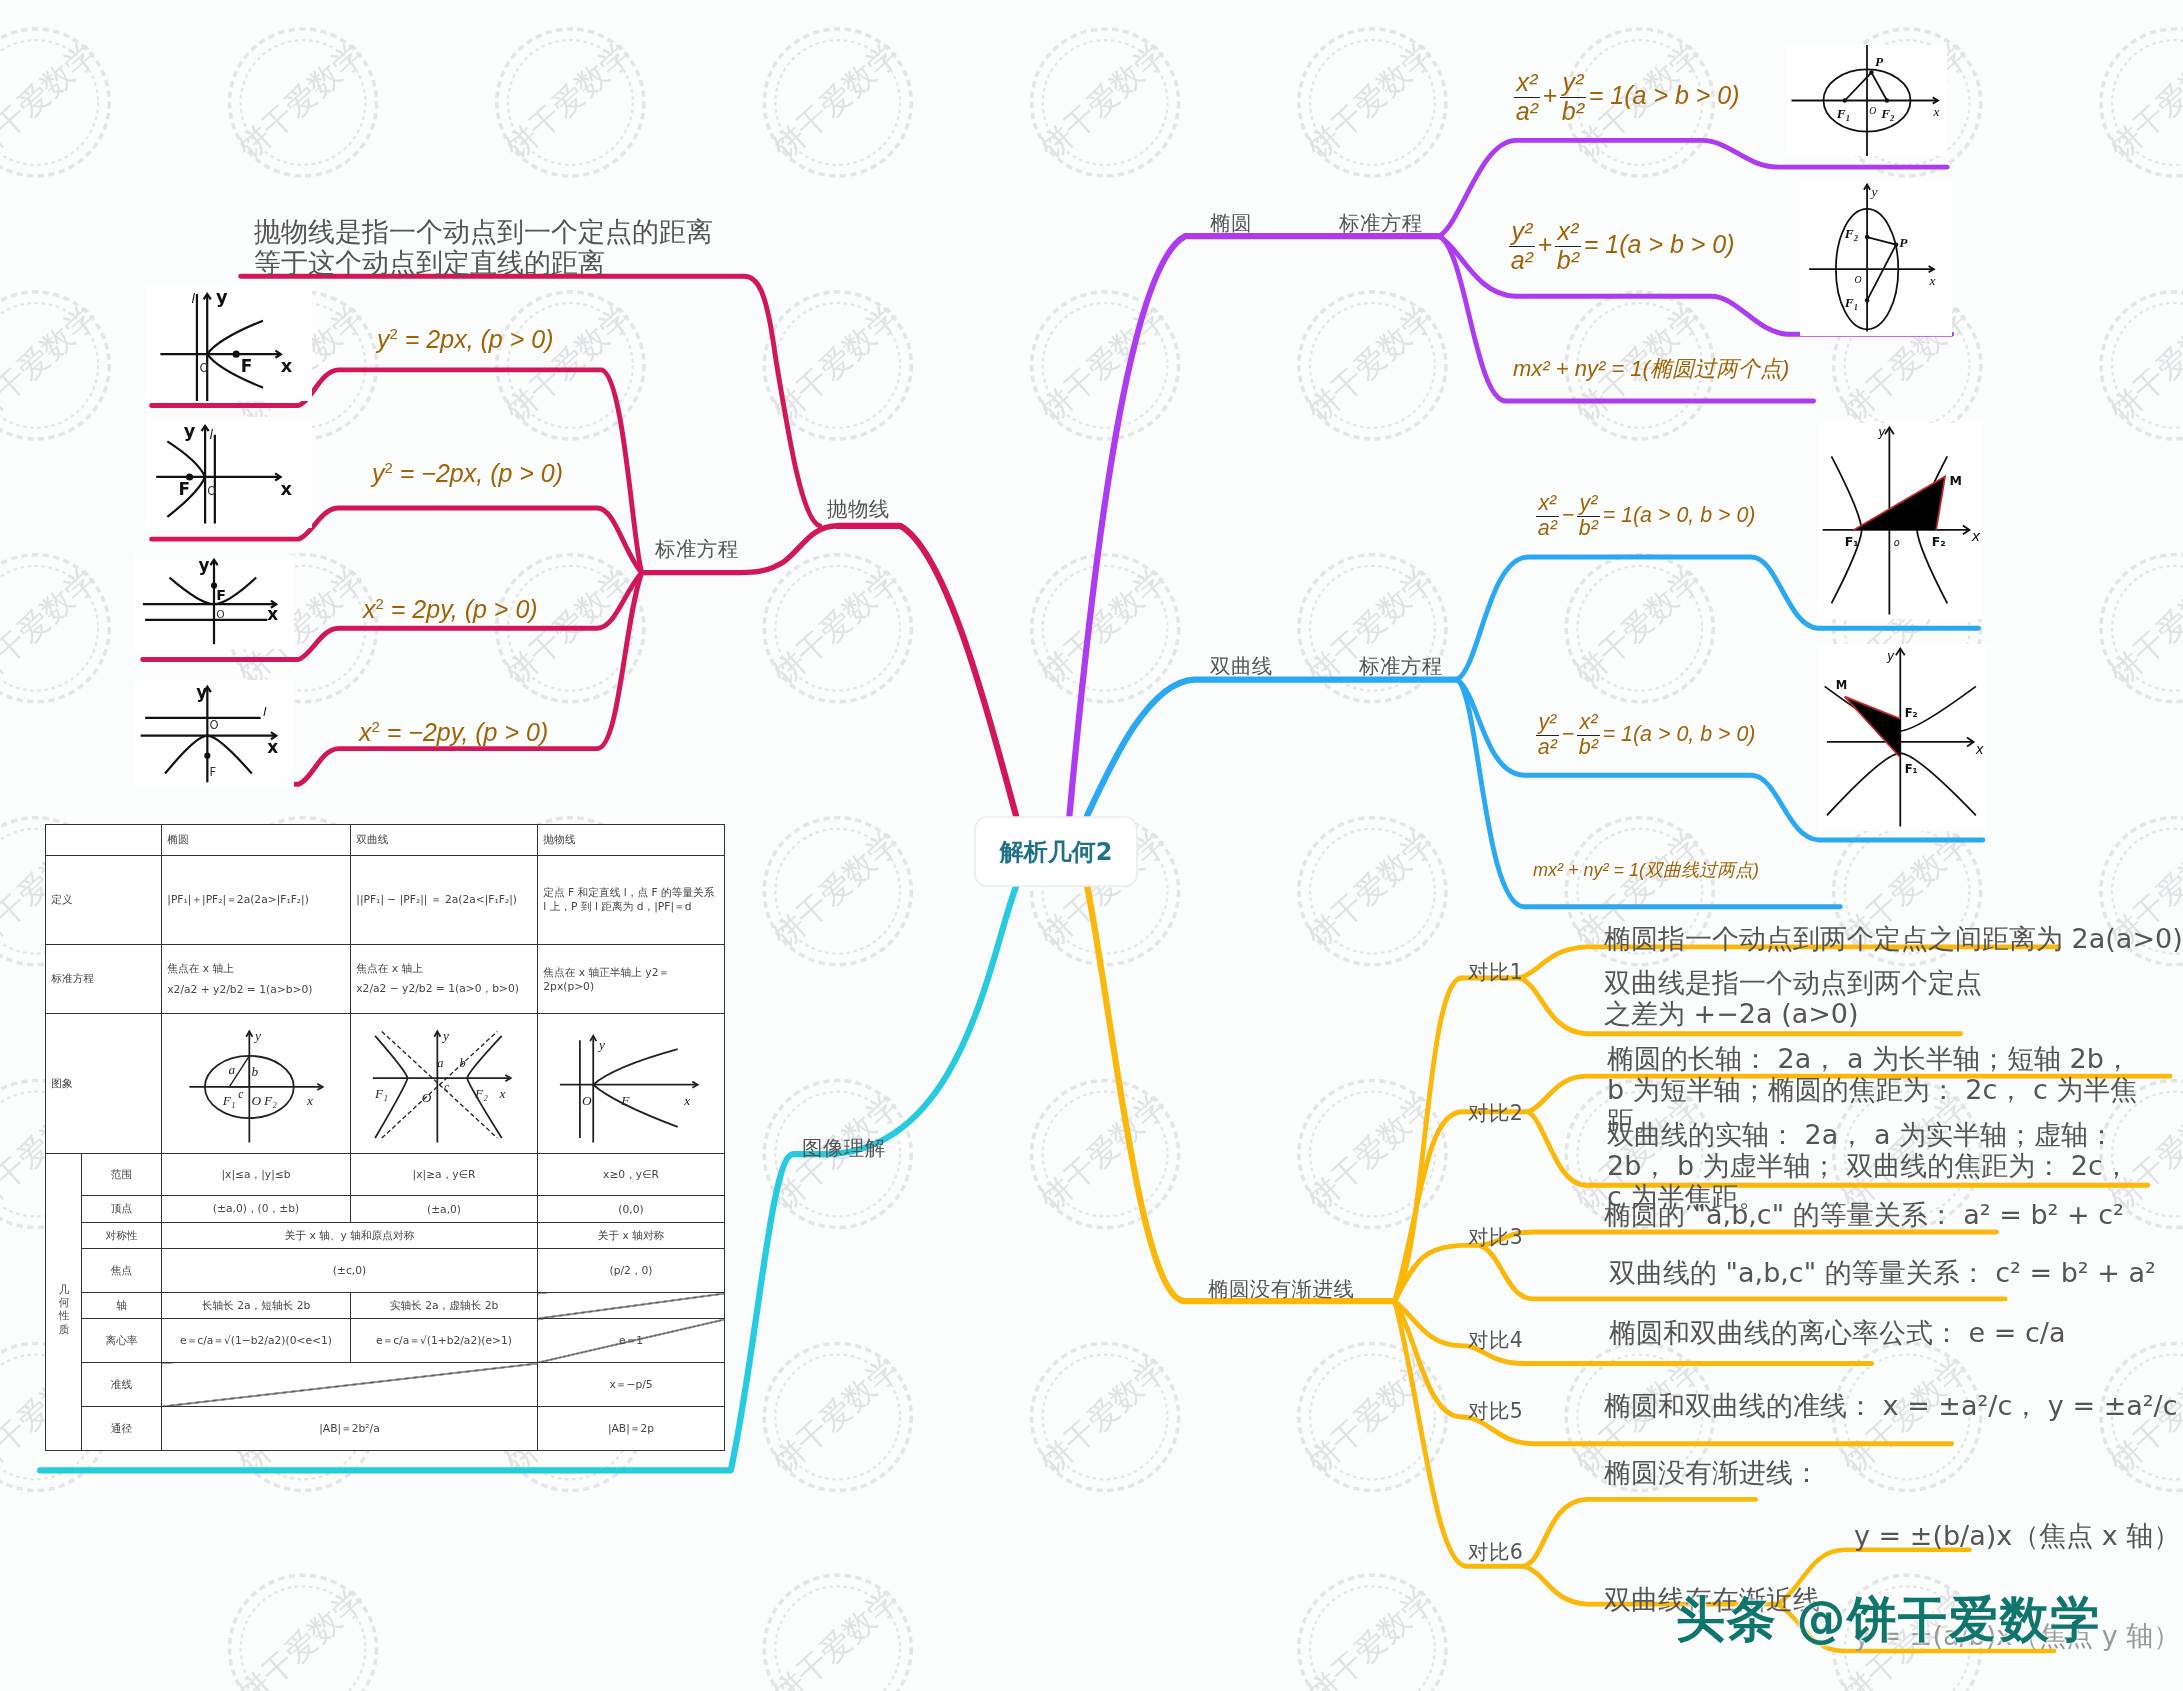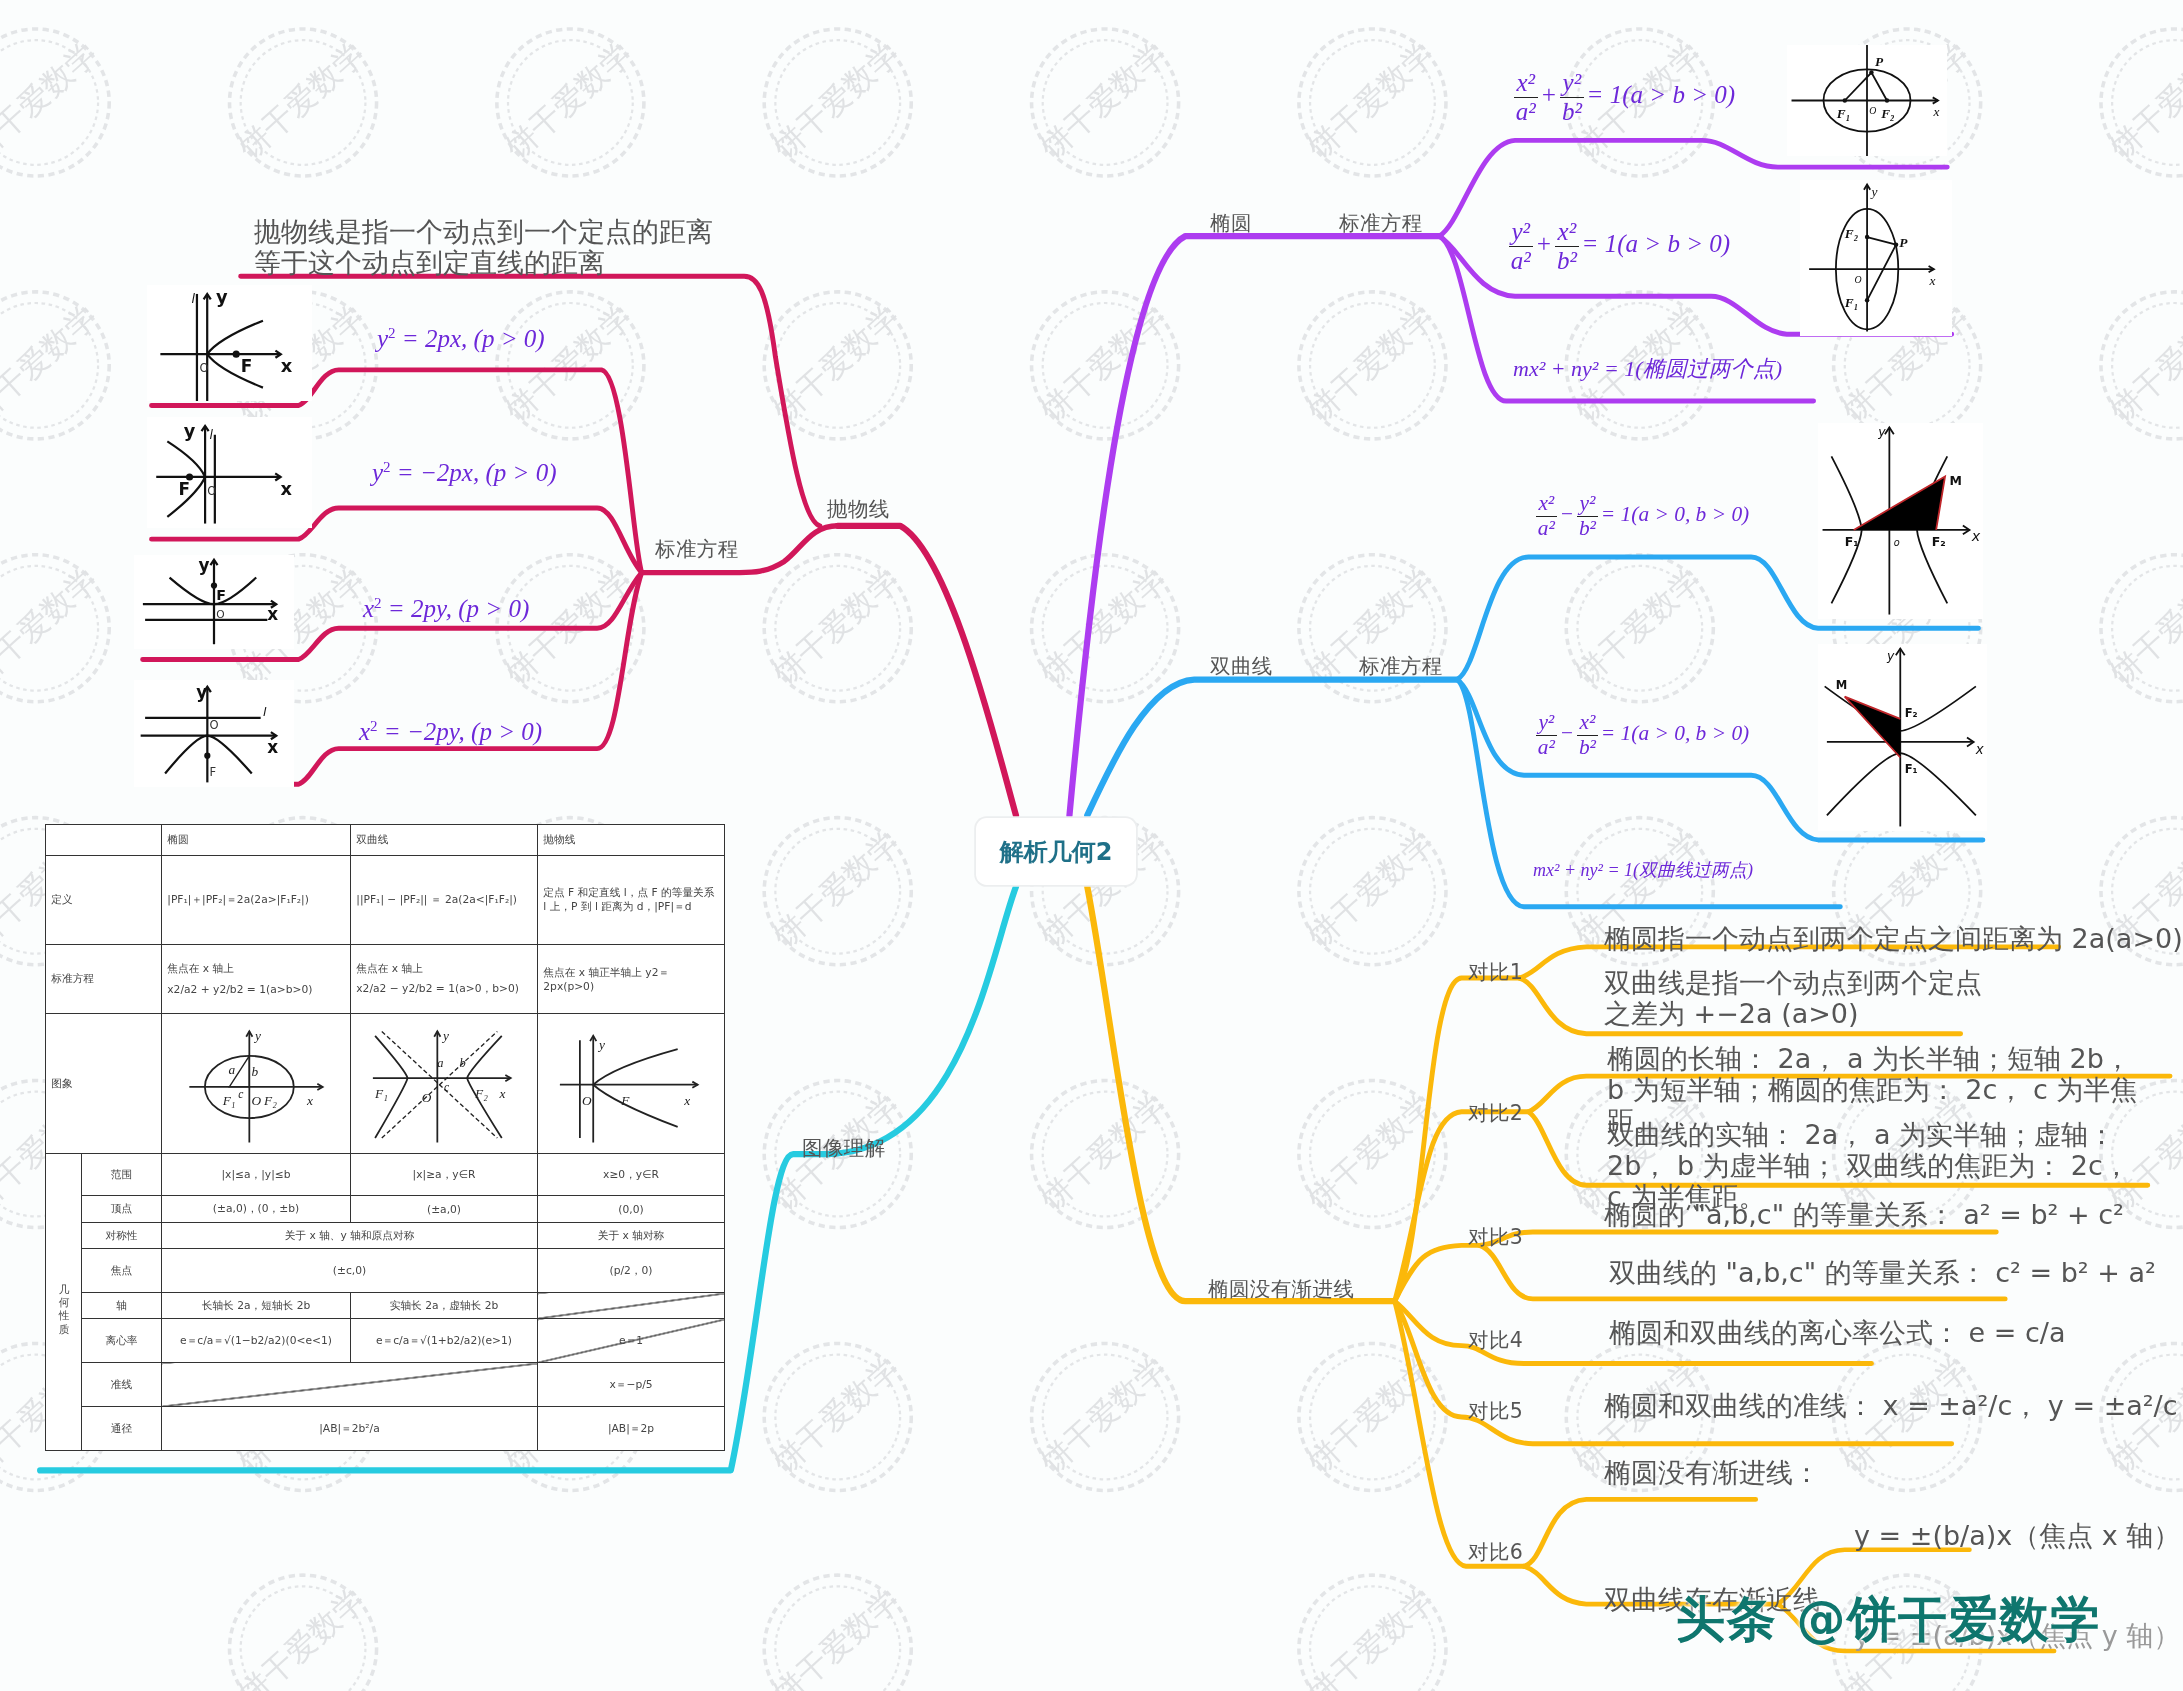--- a/index.html
+++ b/index.html
@@ -9,7 +9,7 @@
   .abs { position:absolute; z-index:2; }
   .lbl { font-size:20.5px; color:#555; white-space:nowrap; letter-spacing:0.4px; }
   .txt { font-size:27px; color:#555; line-height:31px; }
-  .formula { font-family:Liberation Serif, serif; font-style:italic; font-size:25px; color:#6d28d9; white-space:nowrap; }
+  .formula { font-family:Liberation Sans, sans-serif; font-style:italic; font-size:25px; color:#a16207; white-space:nowrap; }
   .formula .up { font-size:15px; vertical-align:super; font-style:normal; }
   .frac { display:inline-flex; flex-direction:column; align-items:center; vertical-align:middle; margin:0 2.7px; line-height:1.1; }
   .frac span:first-child { border-bottom:1.3px solid #222; padding:0 2.7px; }

